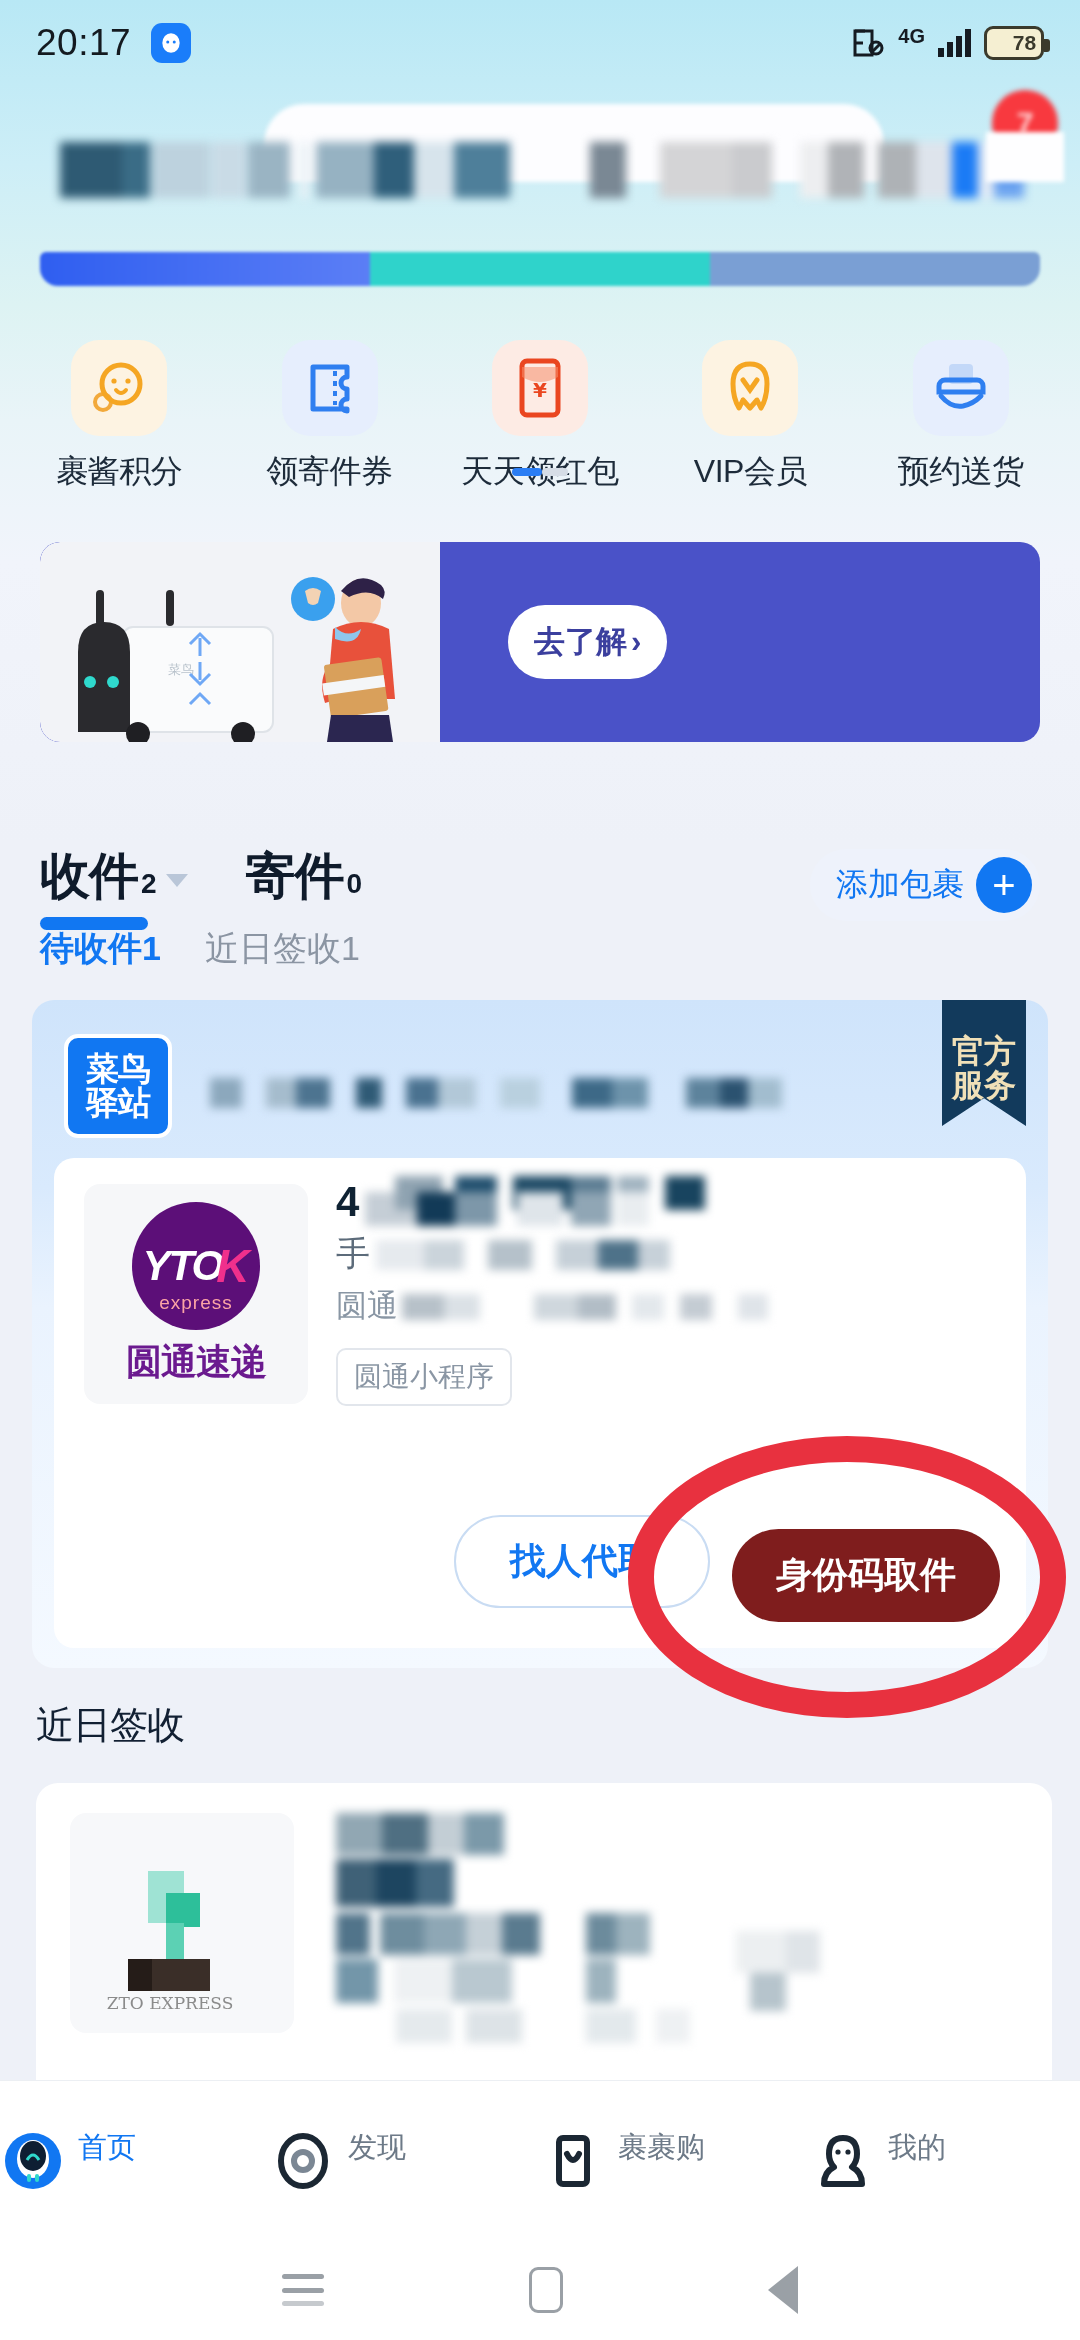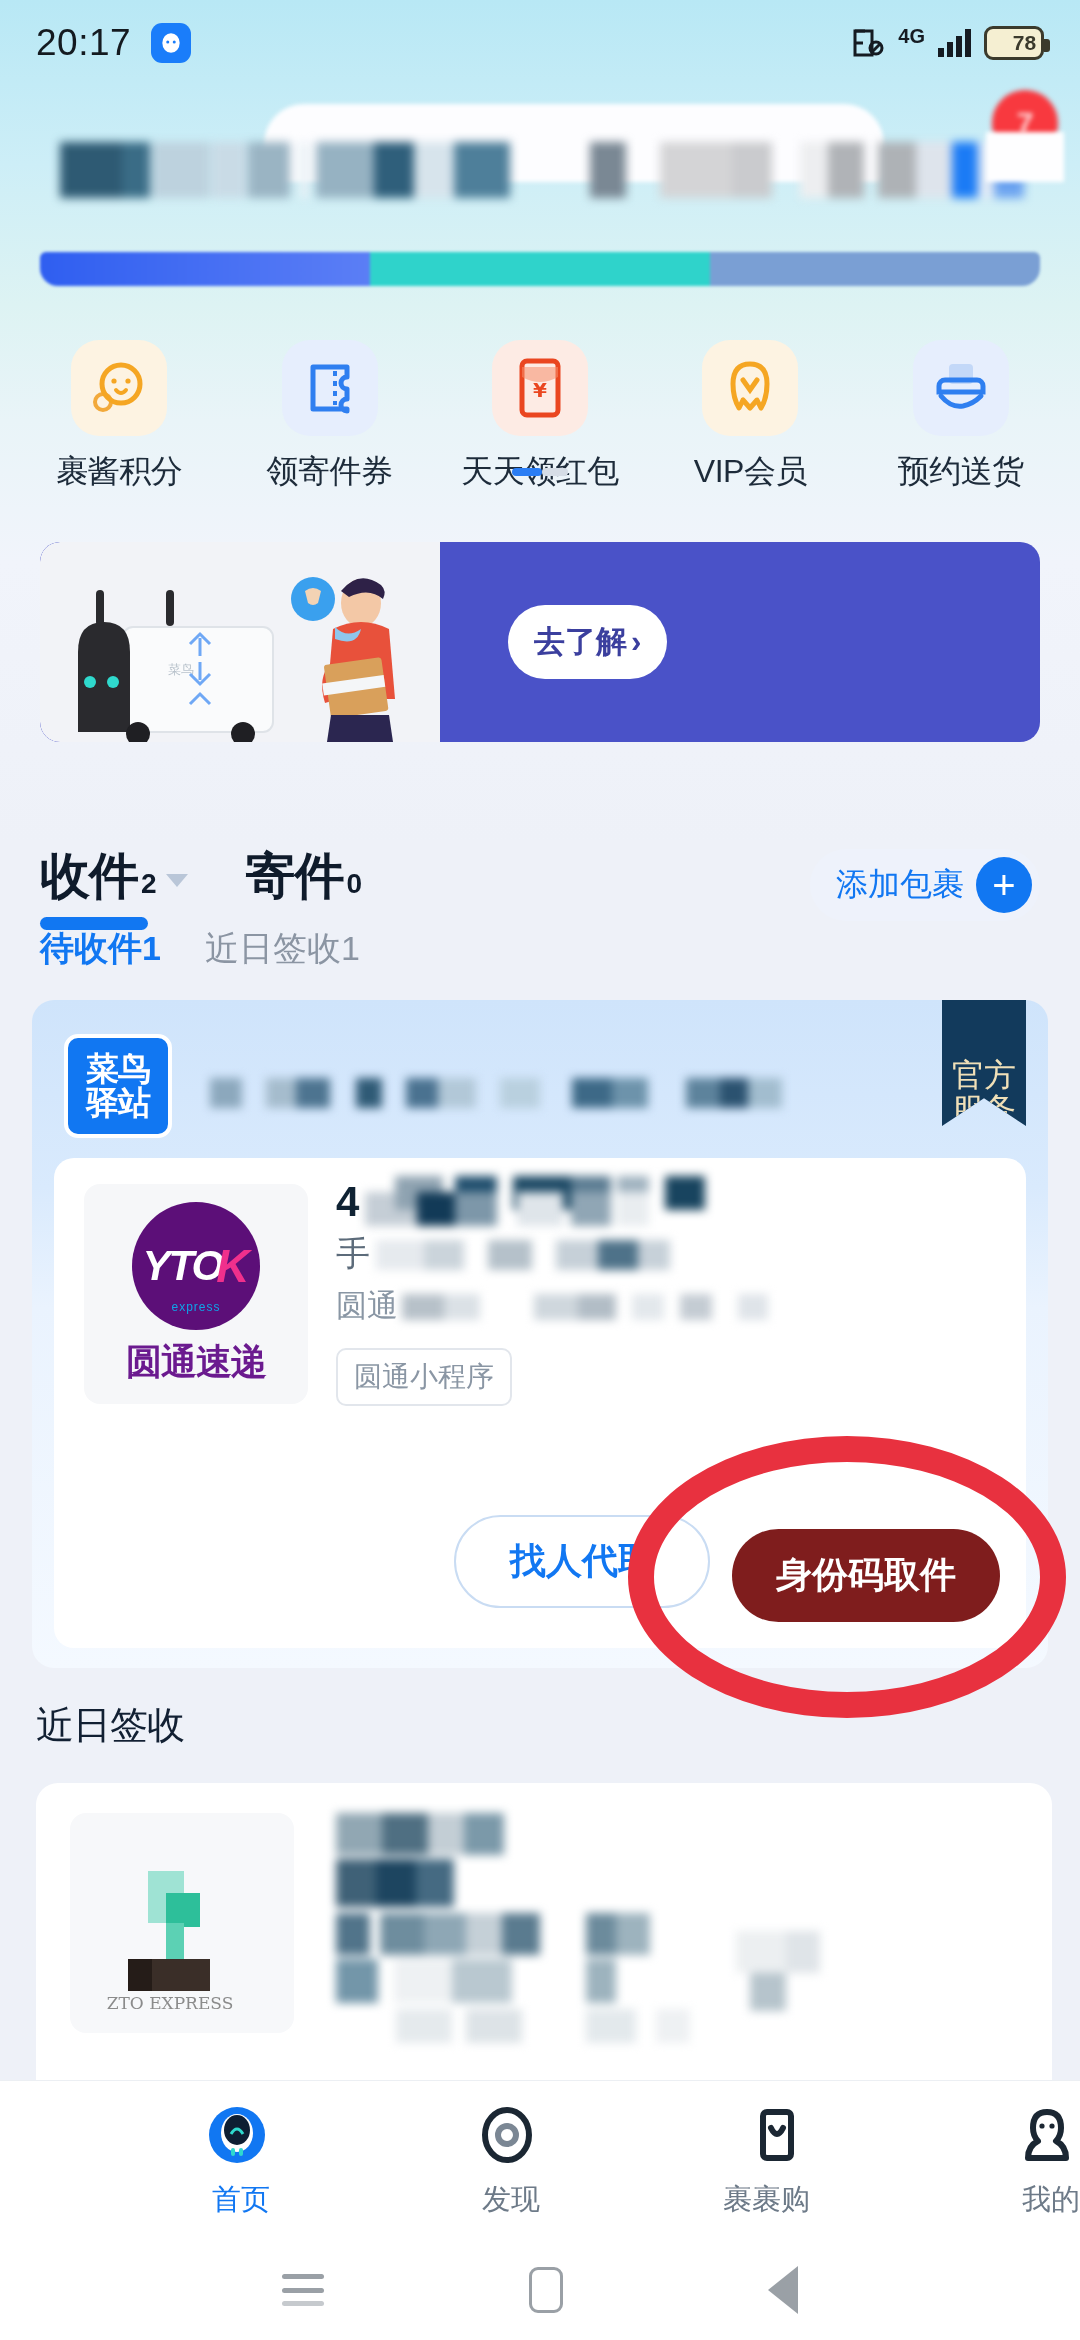--- a/index.html
+++ b/index.html
@@ -117,8 +117,8 @@
     line-height:1.03; letter-spacing:-1px; }
   .station-name { position:absolute; left:178px; top:78px; width:560px; height:30px; }
   .ribbon { position:absolute; right:22px; top:0; width:84px; height:126px; background:#123a5c;
-    display:flex; flex-direction:column; align-items:center; justify-content:flex-end;
-    padding-top:10px; color:#f0e0b8; font-size:32px; font-weight:400; line-height:1.07;
+    display:flex; flex-direction:column; align-items:center; justify-content:center;
+    padding-top:10px; color:#f0e0b8; font-size:32px; font-weight:700; line-height:1.07;
     clip-path: polygon(0 0,100% 0,100% 100%,50% 78%,0 100%); }
   .pcard-inner { position:absolute; left:22px; top:158px; width:972px; height:490px;
     background:#fff; border-radius:20px; }

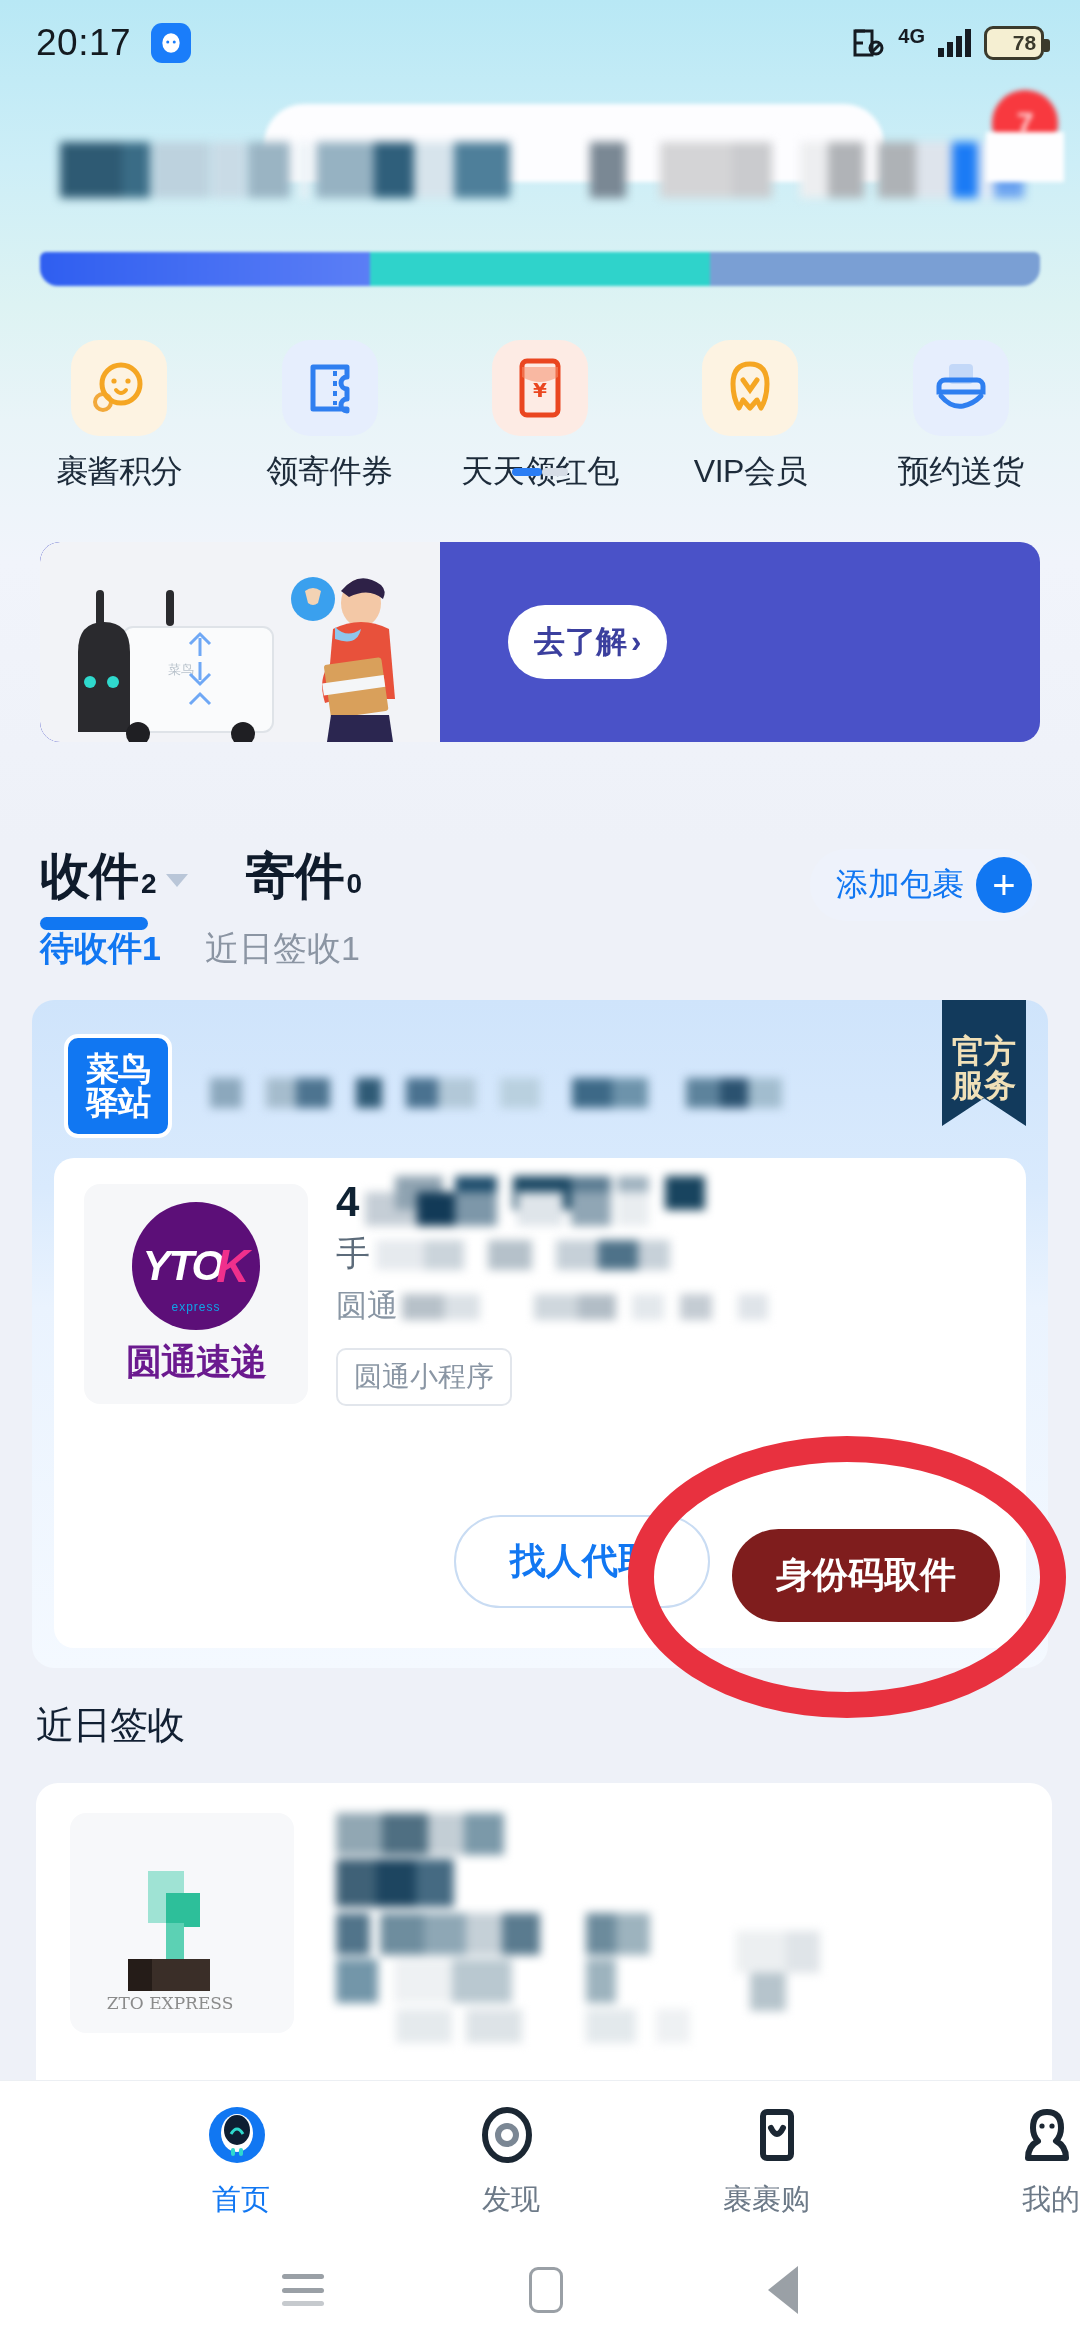--- a/index.html
+++ b/index.html
@@ -129,7 +129,7 @@
     display:flex; align-items:center; justify-content:center; position:relative; }
   .yto-text { font-size:42px; font-weight:800; color:#fff; font-style:italic; letter-spacing:-2px; }
   .yto-k { color:#f0308c; font-size:46px; font-weight:800; font-style:italic; margin-left:-6px; }
-  .yto-exp { position:absolute; bottom:16px; font-size:12px; color:#0ea5e9; letter-spacing:1px; }
+  .yto-exp { position:absolute; bottom:16px; font-size:19px; color:#fca5a5; letter-spacing:1px; }
   .yto-cn { font-size:36px; font-weight:700; color:#6b1a8f; letter-spacing:-1px; }
   .pdetails { position:absolute; left:282px; top:18px; right:24px; }
   .pline { display:flex; align-items:center; height:52px; }

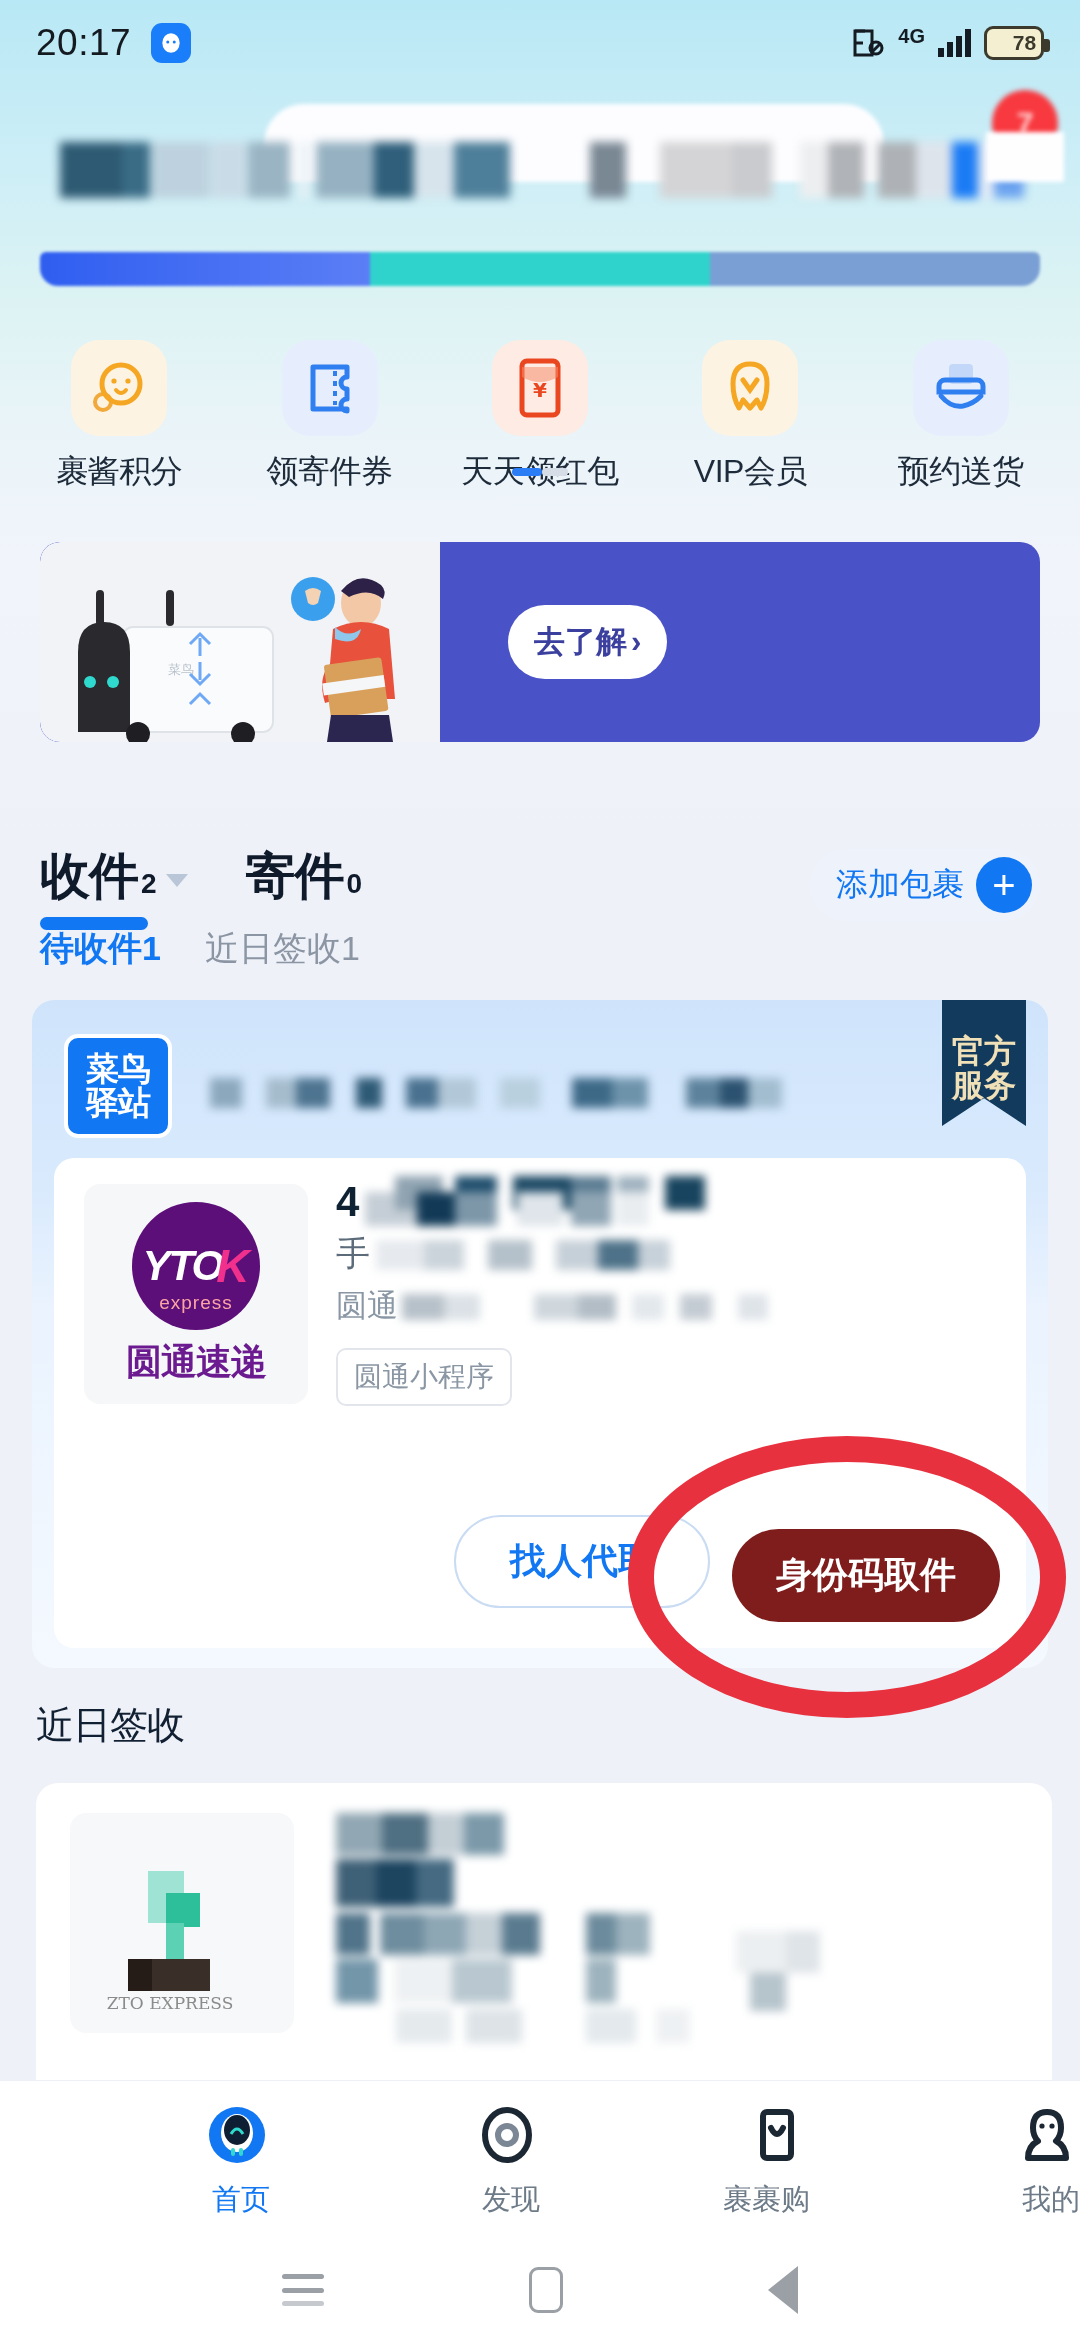--- a/index.html
+++ b/index.html
@@ -159,7 +159,7 @@
   
   .bottomnav { position:absolute; bottom:100px; left:0; width:1080px; height:160px;
     background:#fff; border-top:1px solid #eceff3; display:flex; align-items:center; }
-  .navitem { flex:1; display:flex; flex-direction:column; align-items:flex-end; gap:12px; }
+  .navitem { flex:1; display:flex; flex-direction:row; align-items:flex-start; gap:12px; }
   .navlabel { font-size:29px; color:#6d7a88; }
   .navitem.active .navlabel { color:#1177f2; }
   .navicon { width:66px; height:66px; display:flex; align-items:center; justify-content:center; }

